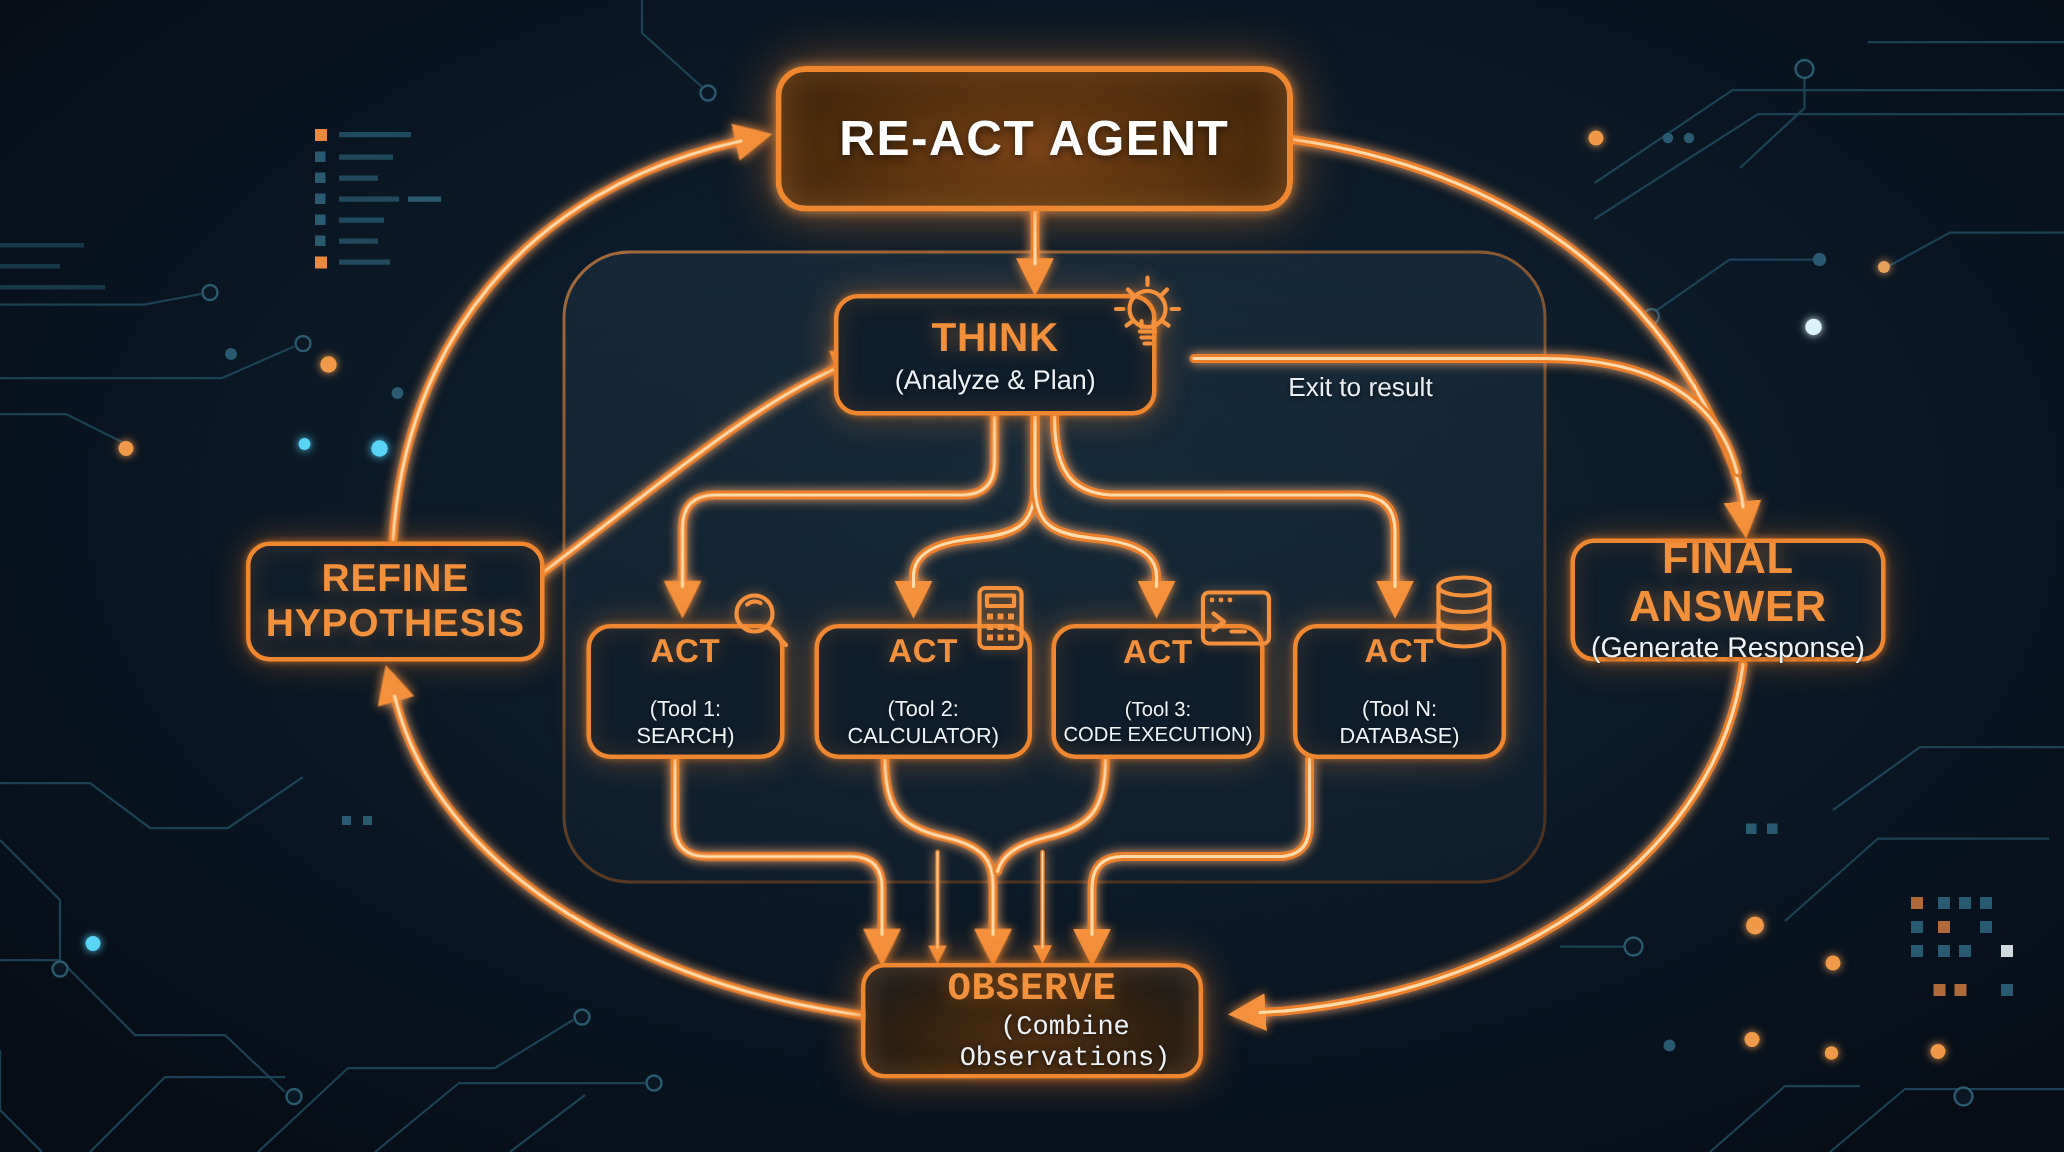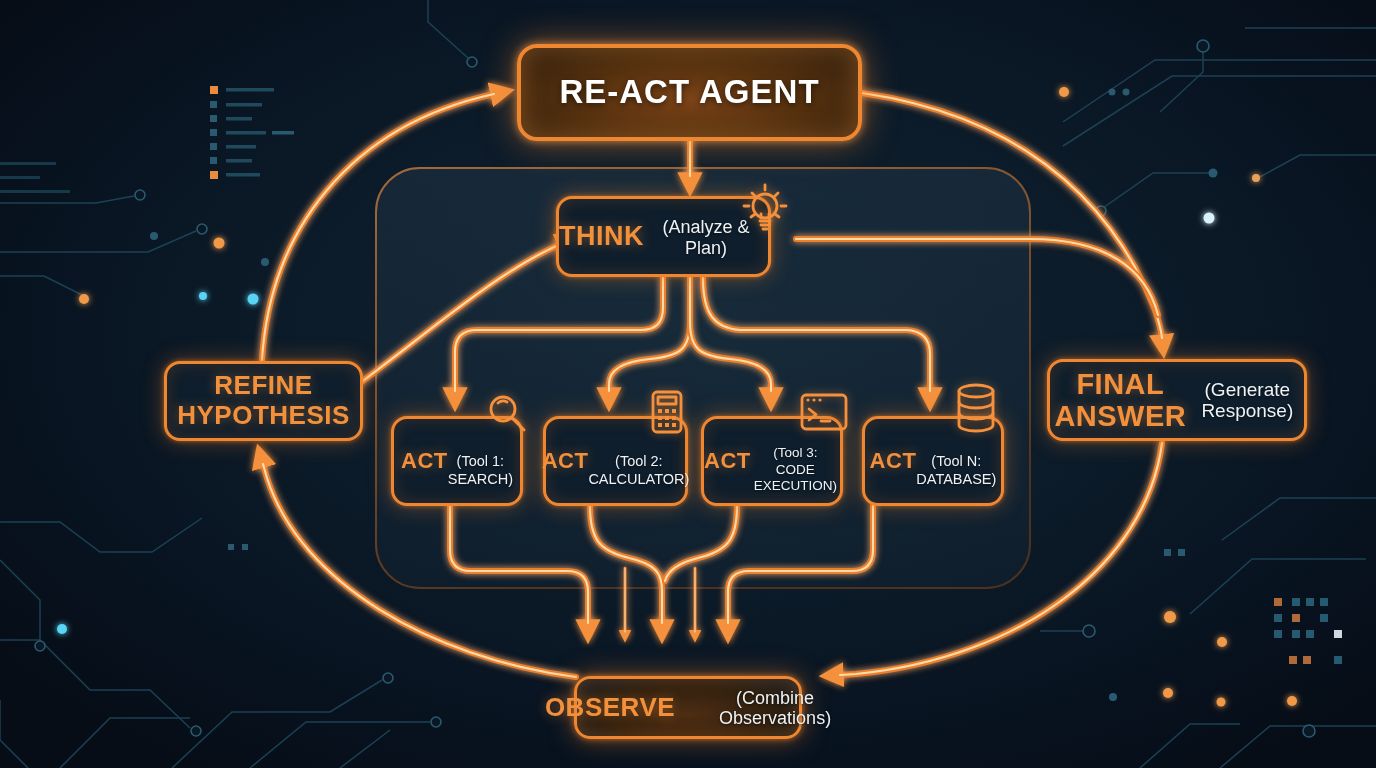--- a/index.html
+++ b/index.html
@@ -19,7 +19,7 @@
   .node{
     position:absolute;box-sizing:border-box;
     border:3px solid #ef8630;border-radius:16px;
-    display:flex;flex-direction:row;align-items:center;justify-content:center;
+    display:flex;flex-direction:column;align-items:center;justify-content:center;
     text-align:center;line-height:1.12;z-index:5;
     background:#0f1e2c;
     box-shadow:0 0 22px rgba(240,130,40,.38),0 0 5px rgba(240,130,40,.6),

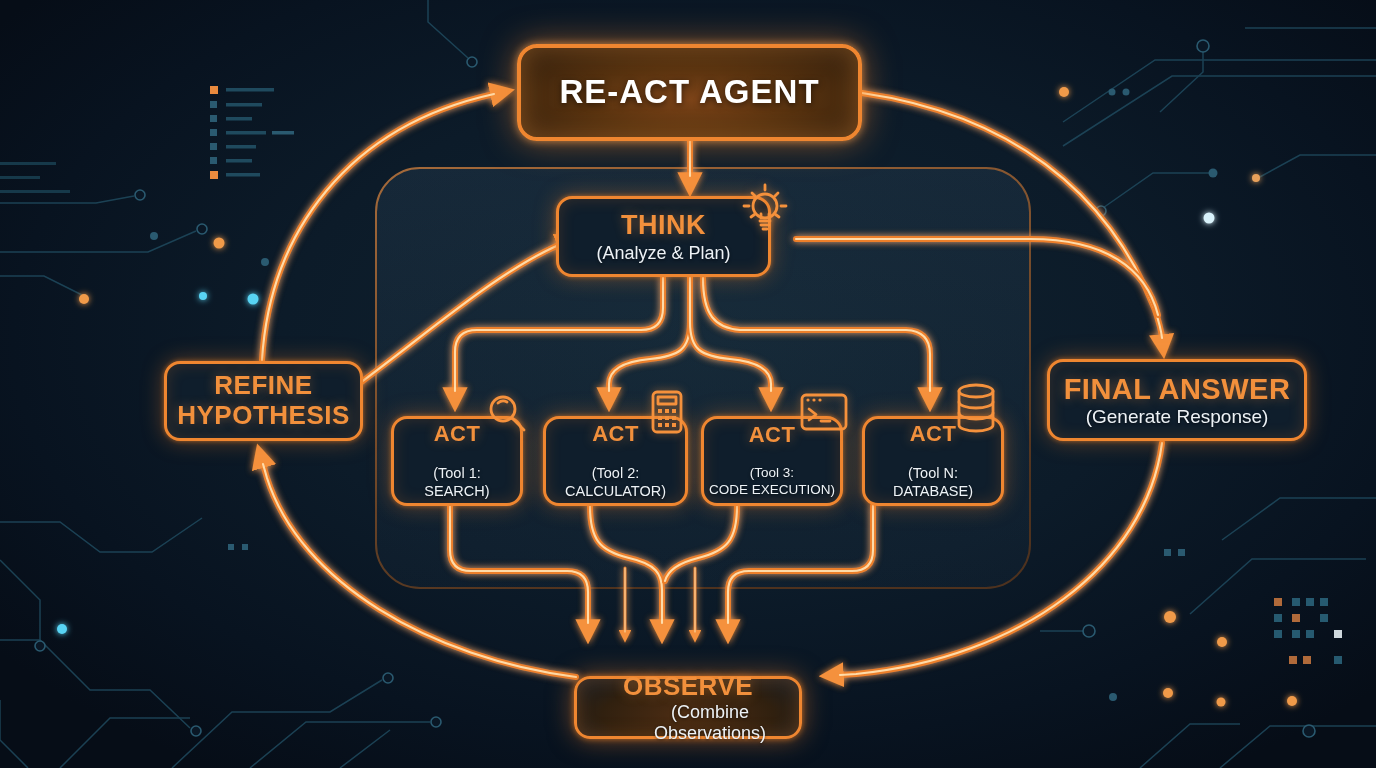--- a/index.html
+++ b/index.html
@@ -328,6 +328,7 @@
     </div>
   </div>
 
+  <div class="edge-label" style="left:812px;top:247px;width:190px;">Exit to result</div>
 
   <div class="icon" style="left:736px;top:180px;">
     <svg width="58" height="58" viewBox="0 0 58 58">

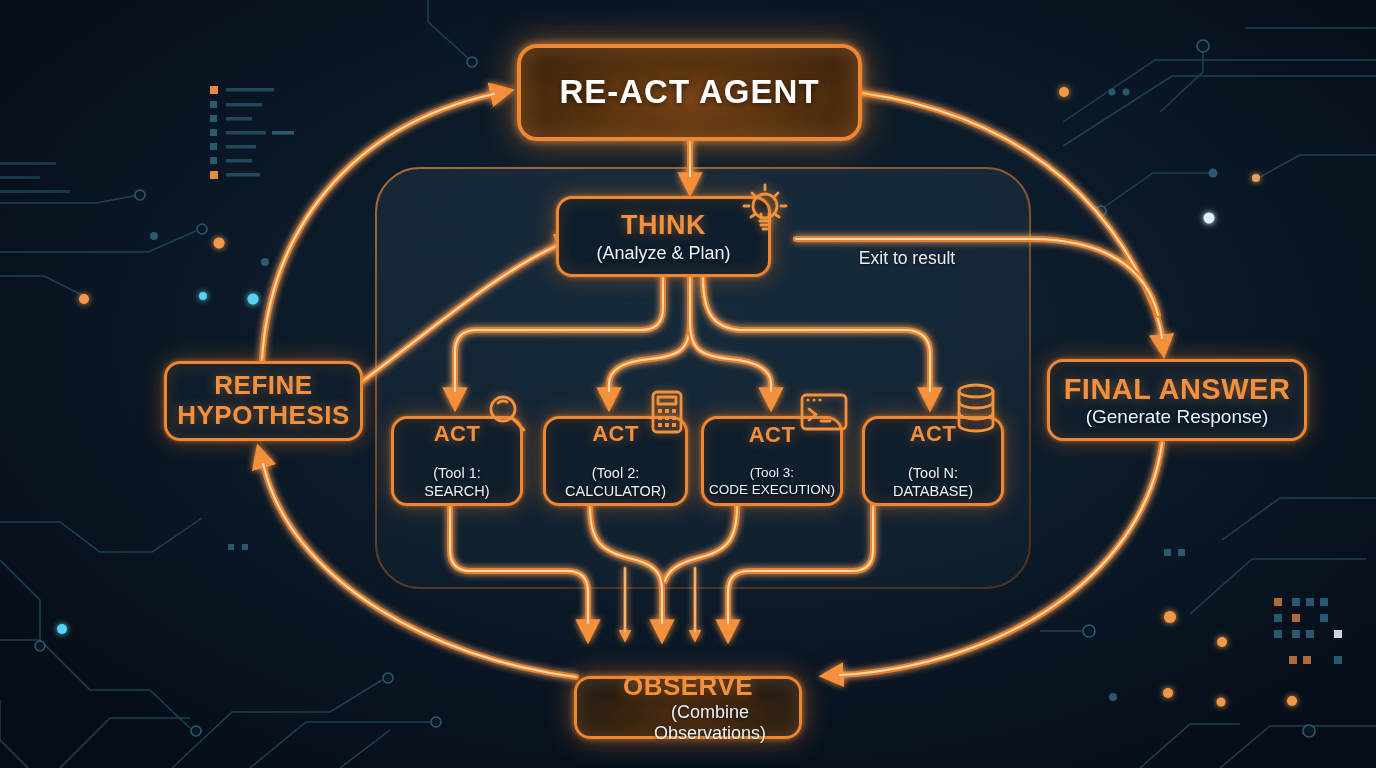--- a/index.html
+++ b/index.html
@@ -286,7 +286,7 @@
     </div>
   </div>
 
-  <div class="node node-final" style="left:1047px;top:359px;width:260px;height:82px;">
+  <div class="node node-final" style="left:1047px;top:359px;width:210px;height:82px;">
     <div class="title">FINAL ANSWER</div>
     <div class="sub">(Generate Response)</div>
   </div>

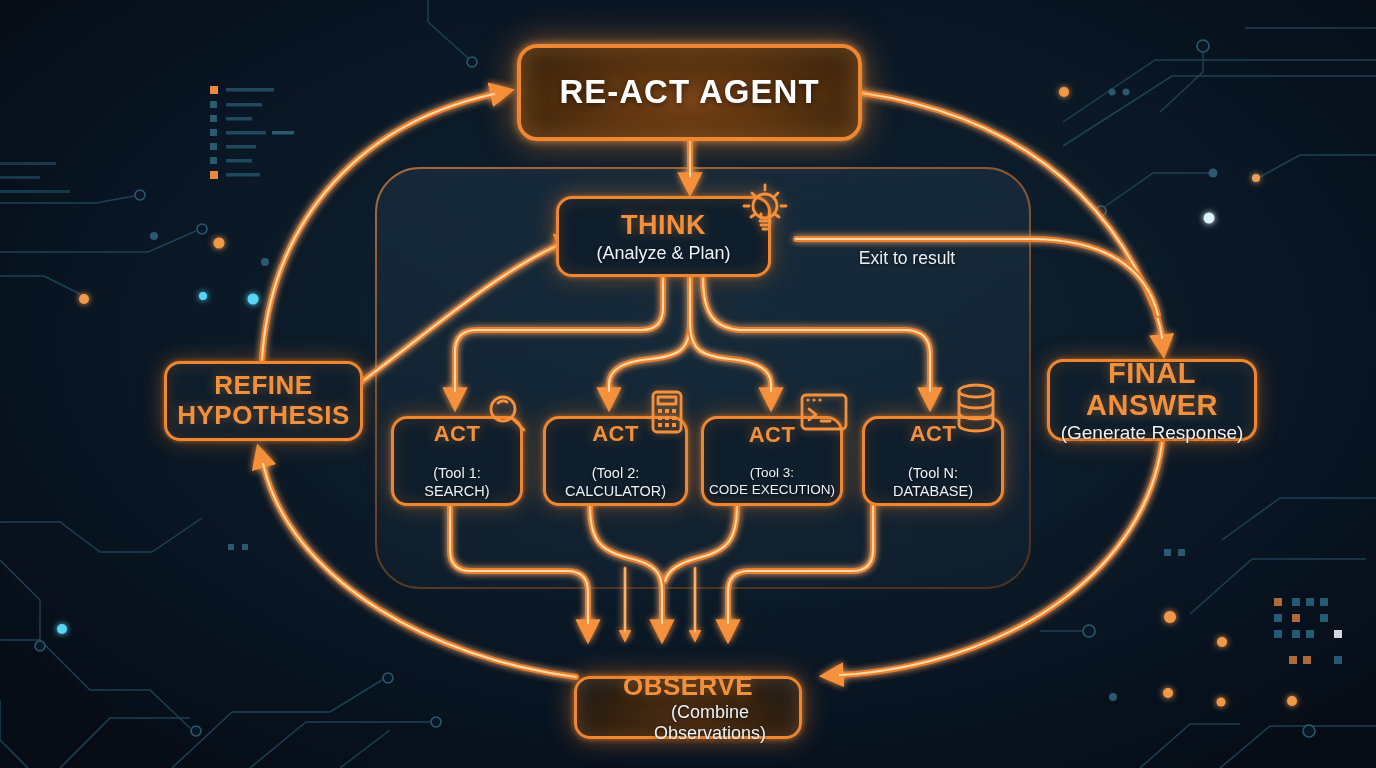--- a/index.html
+++ b/index.html
@@ -291,7 +291,7 @@
     <div class="sub">(Generate Response)</div>
   </div>
 
-  <div class="node node-observe" style="left:574px;top:676px;width:228px;height:63px;">
+  <div class="node node-observe" style="left:574px;top:642px;width:228px;height:77px;font-family:Liberation Mono, monospace;">
     <div class="title">OBSERVE</div>
     <div class="sub">(Combine Observations)</div>
   </div>

